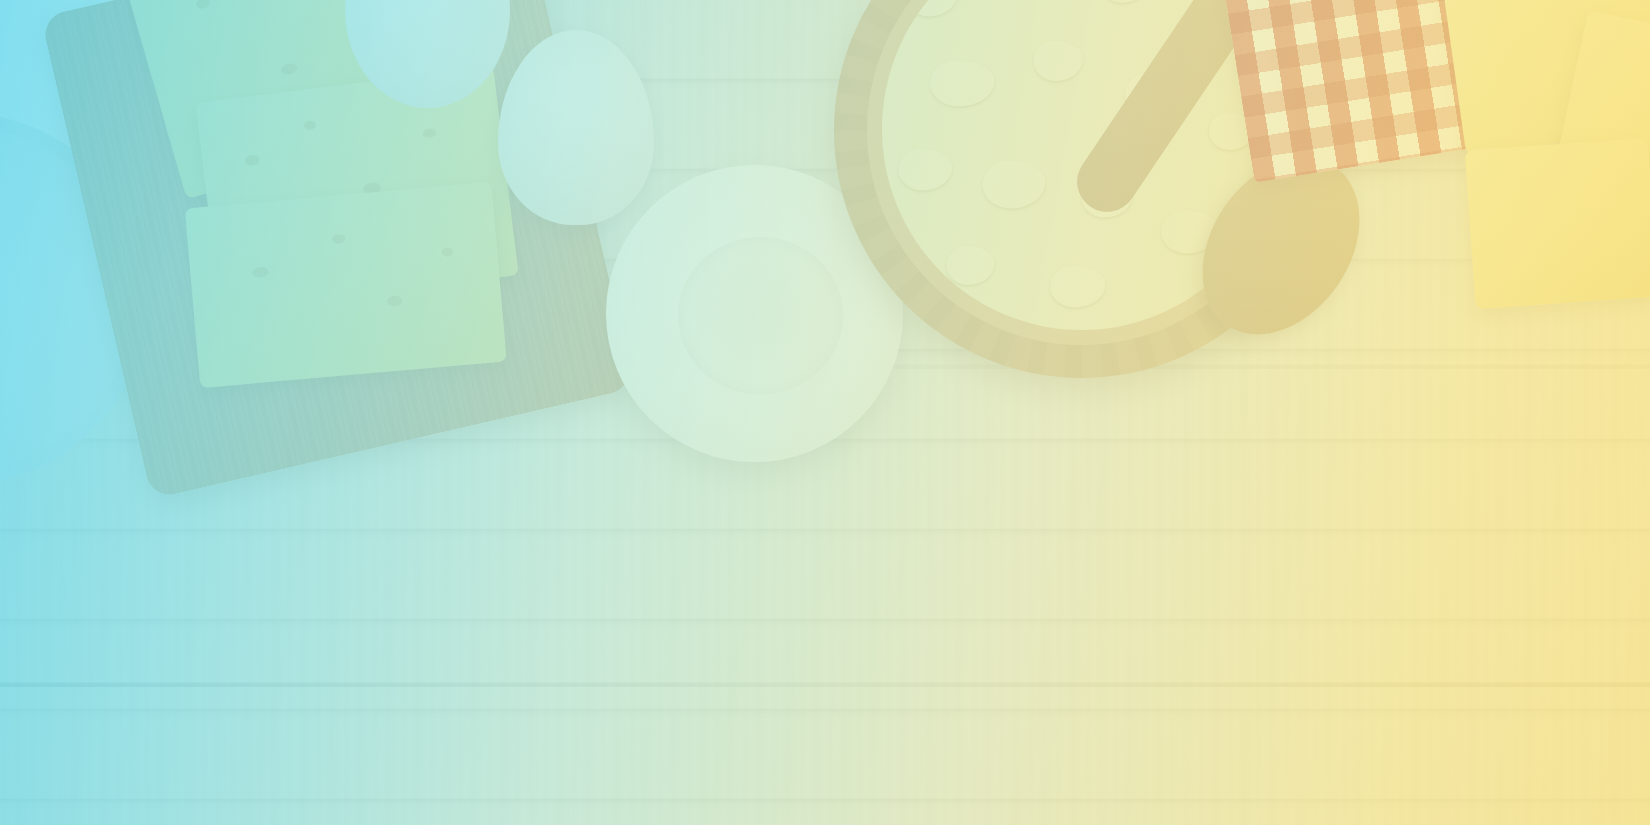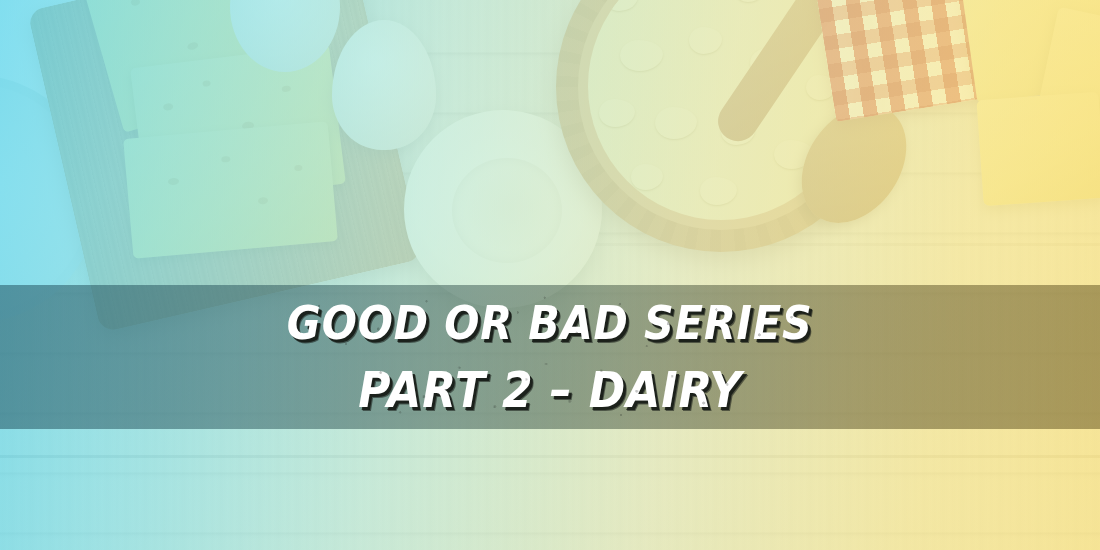--- a/index.html
+++ b/index.html
@@ -382,12 +382,6 @@
   <div class="wash-lighten"></div>
   <div class="wash"></div>
 
-  <div class="band" style="top: 285px; height: 144px;">
-    <div class="band-inner">
-      <h1 class="headline line-1">GOOD OR BAD SERIES</h1>
-      <h2 class="headline line-2">PART 2 – DAIRY</h2>
-    </div>
-  </div>
 
 </div>
 

